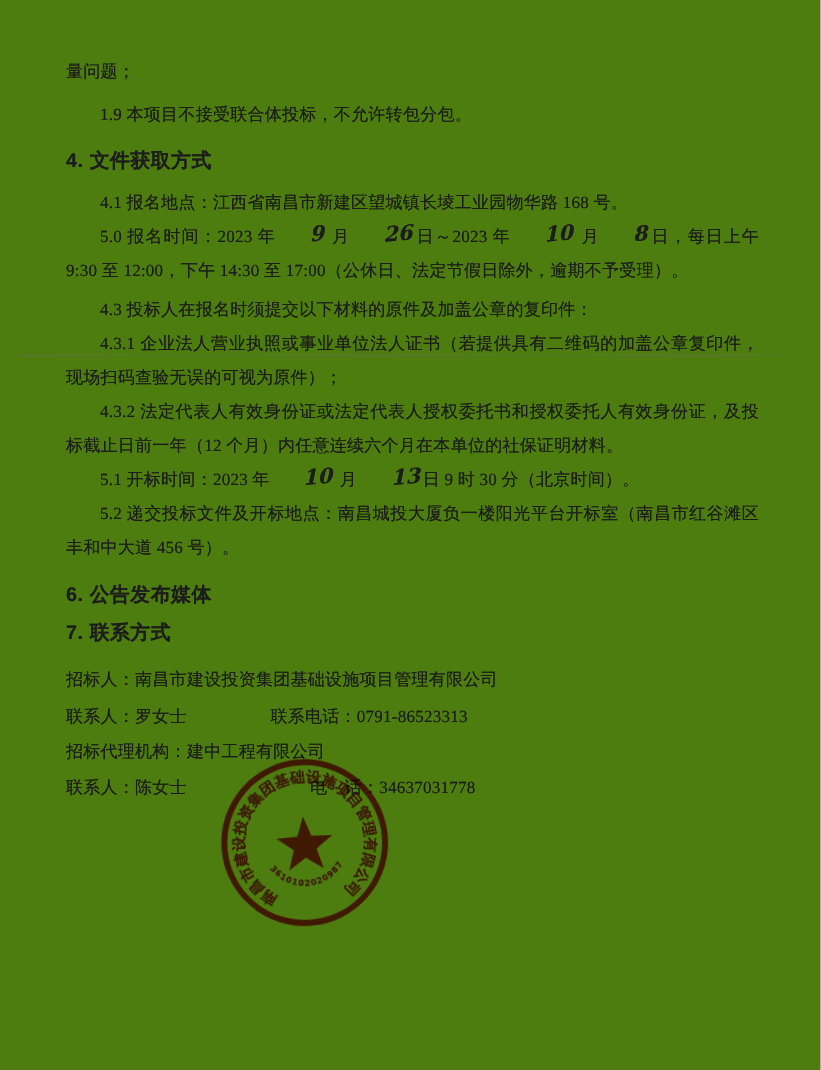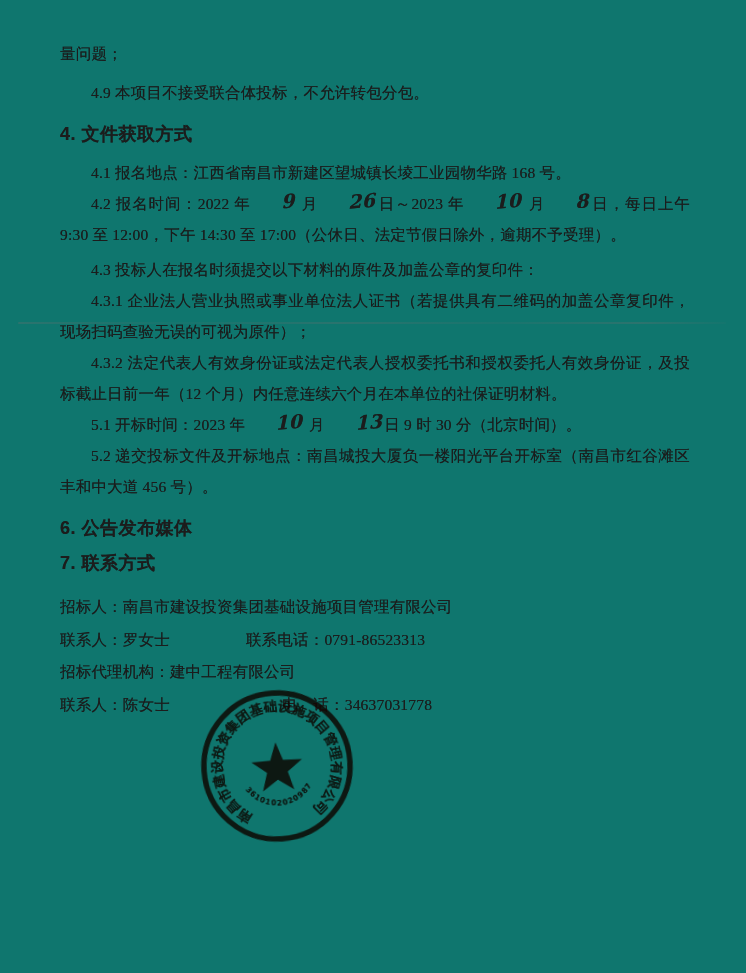--- a/index.html
+++ b/index.html
@@ -11,11 +11,11 @@
     position:relative;
     width:746px;height:973px;
     margin:0 auto;
-    background:#0f766e;
+    background:#4d7c0f;
     color:#1c1c1c;
     overflow:hidden;
     box-sizing:border-box;
-    padding:38px 56px 0 60px;
+    padding:50px 56px 0 60px;
     text-shadow:0 0 .4px rgba(20,20,20,.65);
   }
   .p{

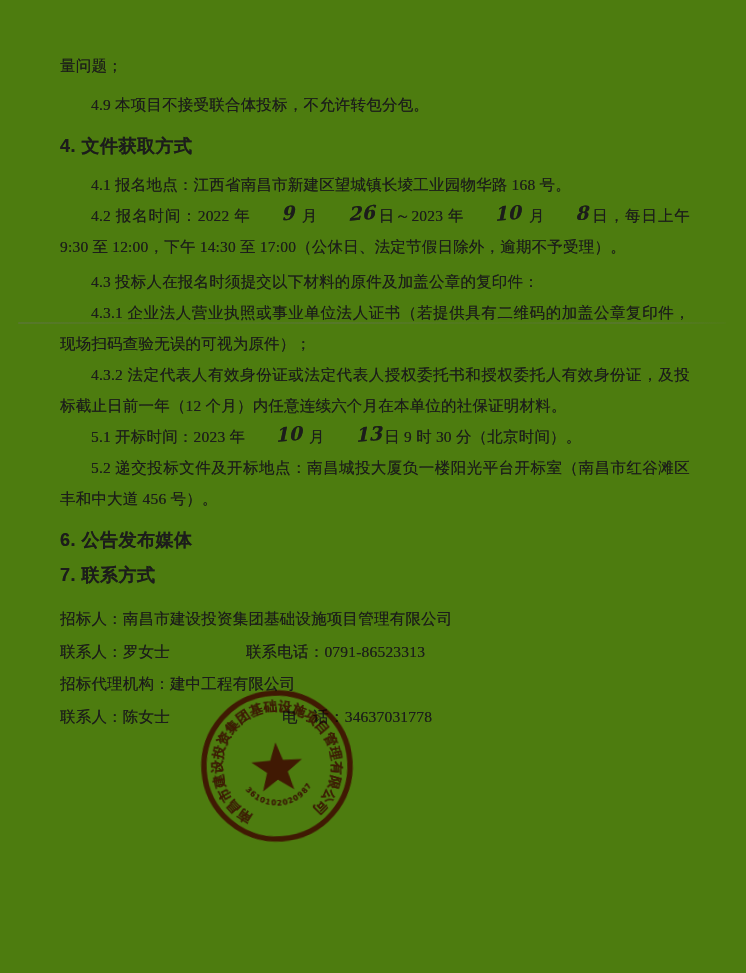--- a/index.html
+++ b/index.html
@@ -86,7 +86,7 @@
 
   <p class="p">量问题；</p>
 
-  <p class="p indent mt8">4.9 本项目不接受联合体投标，不允许转包分包。</p>
+  <p class="p indent mt8">1.9 本项目不接受联合体投标，不允许转包分包。</p>
 
   <p class="h">4. 文件获取方式</p>
 

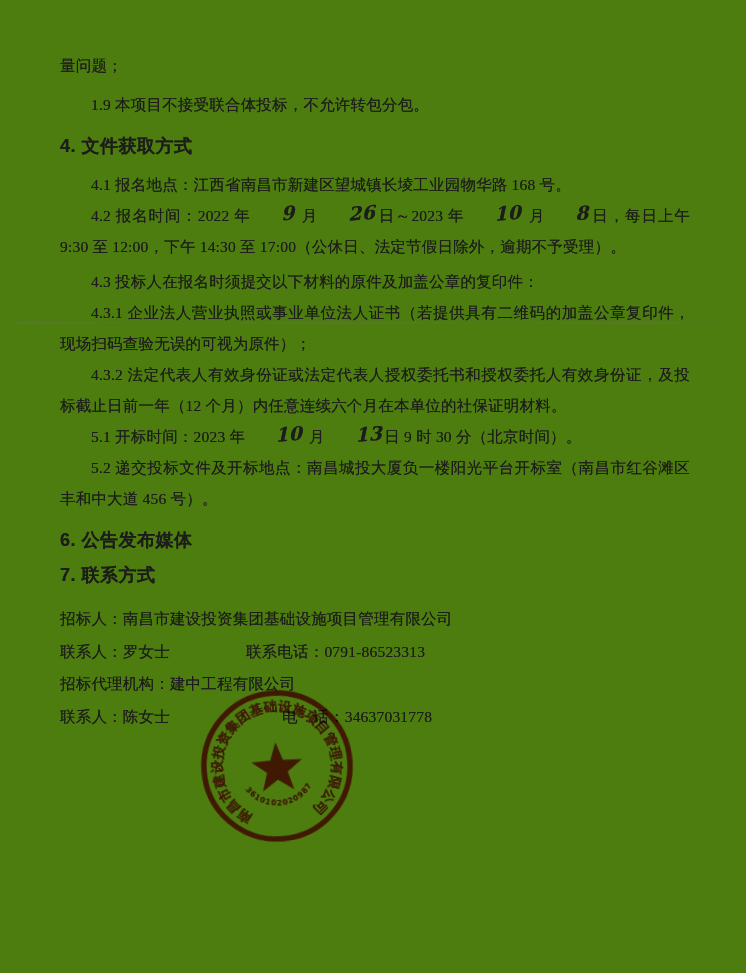--- a/index.html
+++ b/index.html
@@ -92,7 +92,7 @@
 
   <p class="p indent">4.1 报名地点：江西省南昌市新建区望城镇长堎工业园物华路 168 号。</p>
 
-  <p class="p indent"><span>4.2 报名时间：2022 年</span><span class="hw">9</span><span> 月</span><span class="hw">26</span><span>日～2023 年</span><span class="hw">10</span><span> 月</span><span class="hw">8</span><span>日，每日上午 9:30 至 12:00，下午 14:30 至 17:00（公休日、法定节假日除外，逾期不予受理）。</span></p>
+  <p class="p indent"><span>5.0 报名时间：2023 年</span><span class="hw">9</span><span> 月</span><span class="hw">26</span><span>日～2023 年</span><span class="hw">10</span><span> 月</span><span class="hw">8</span><span>日，每日上午 9:30 至 12:00，下午 14:30 至 17:00（公休日、法定节假日除外，逾期不予受理）。</span></p>
 
   <p class="p indent mt4">4.3 投标人在报名时须提交以下材料的原件及加盖公章的复印件：</p>
 

